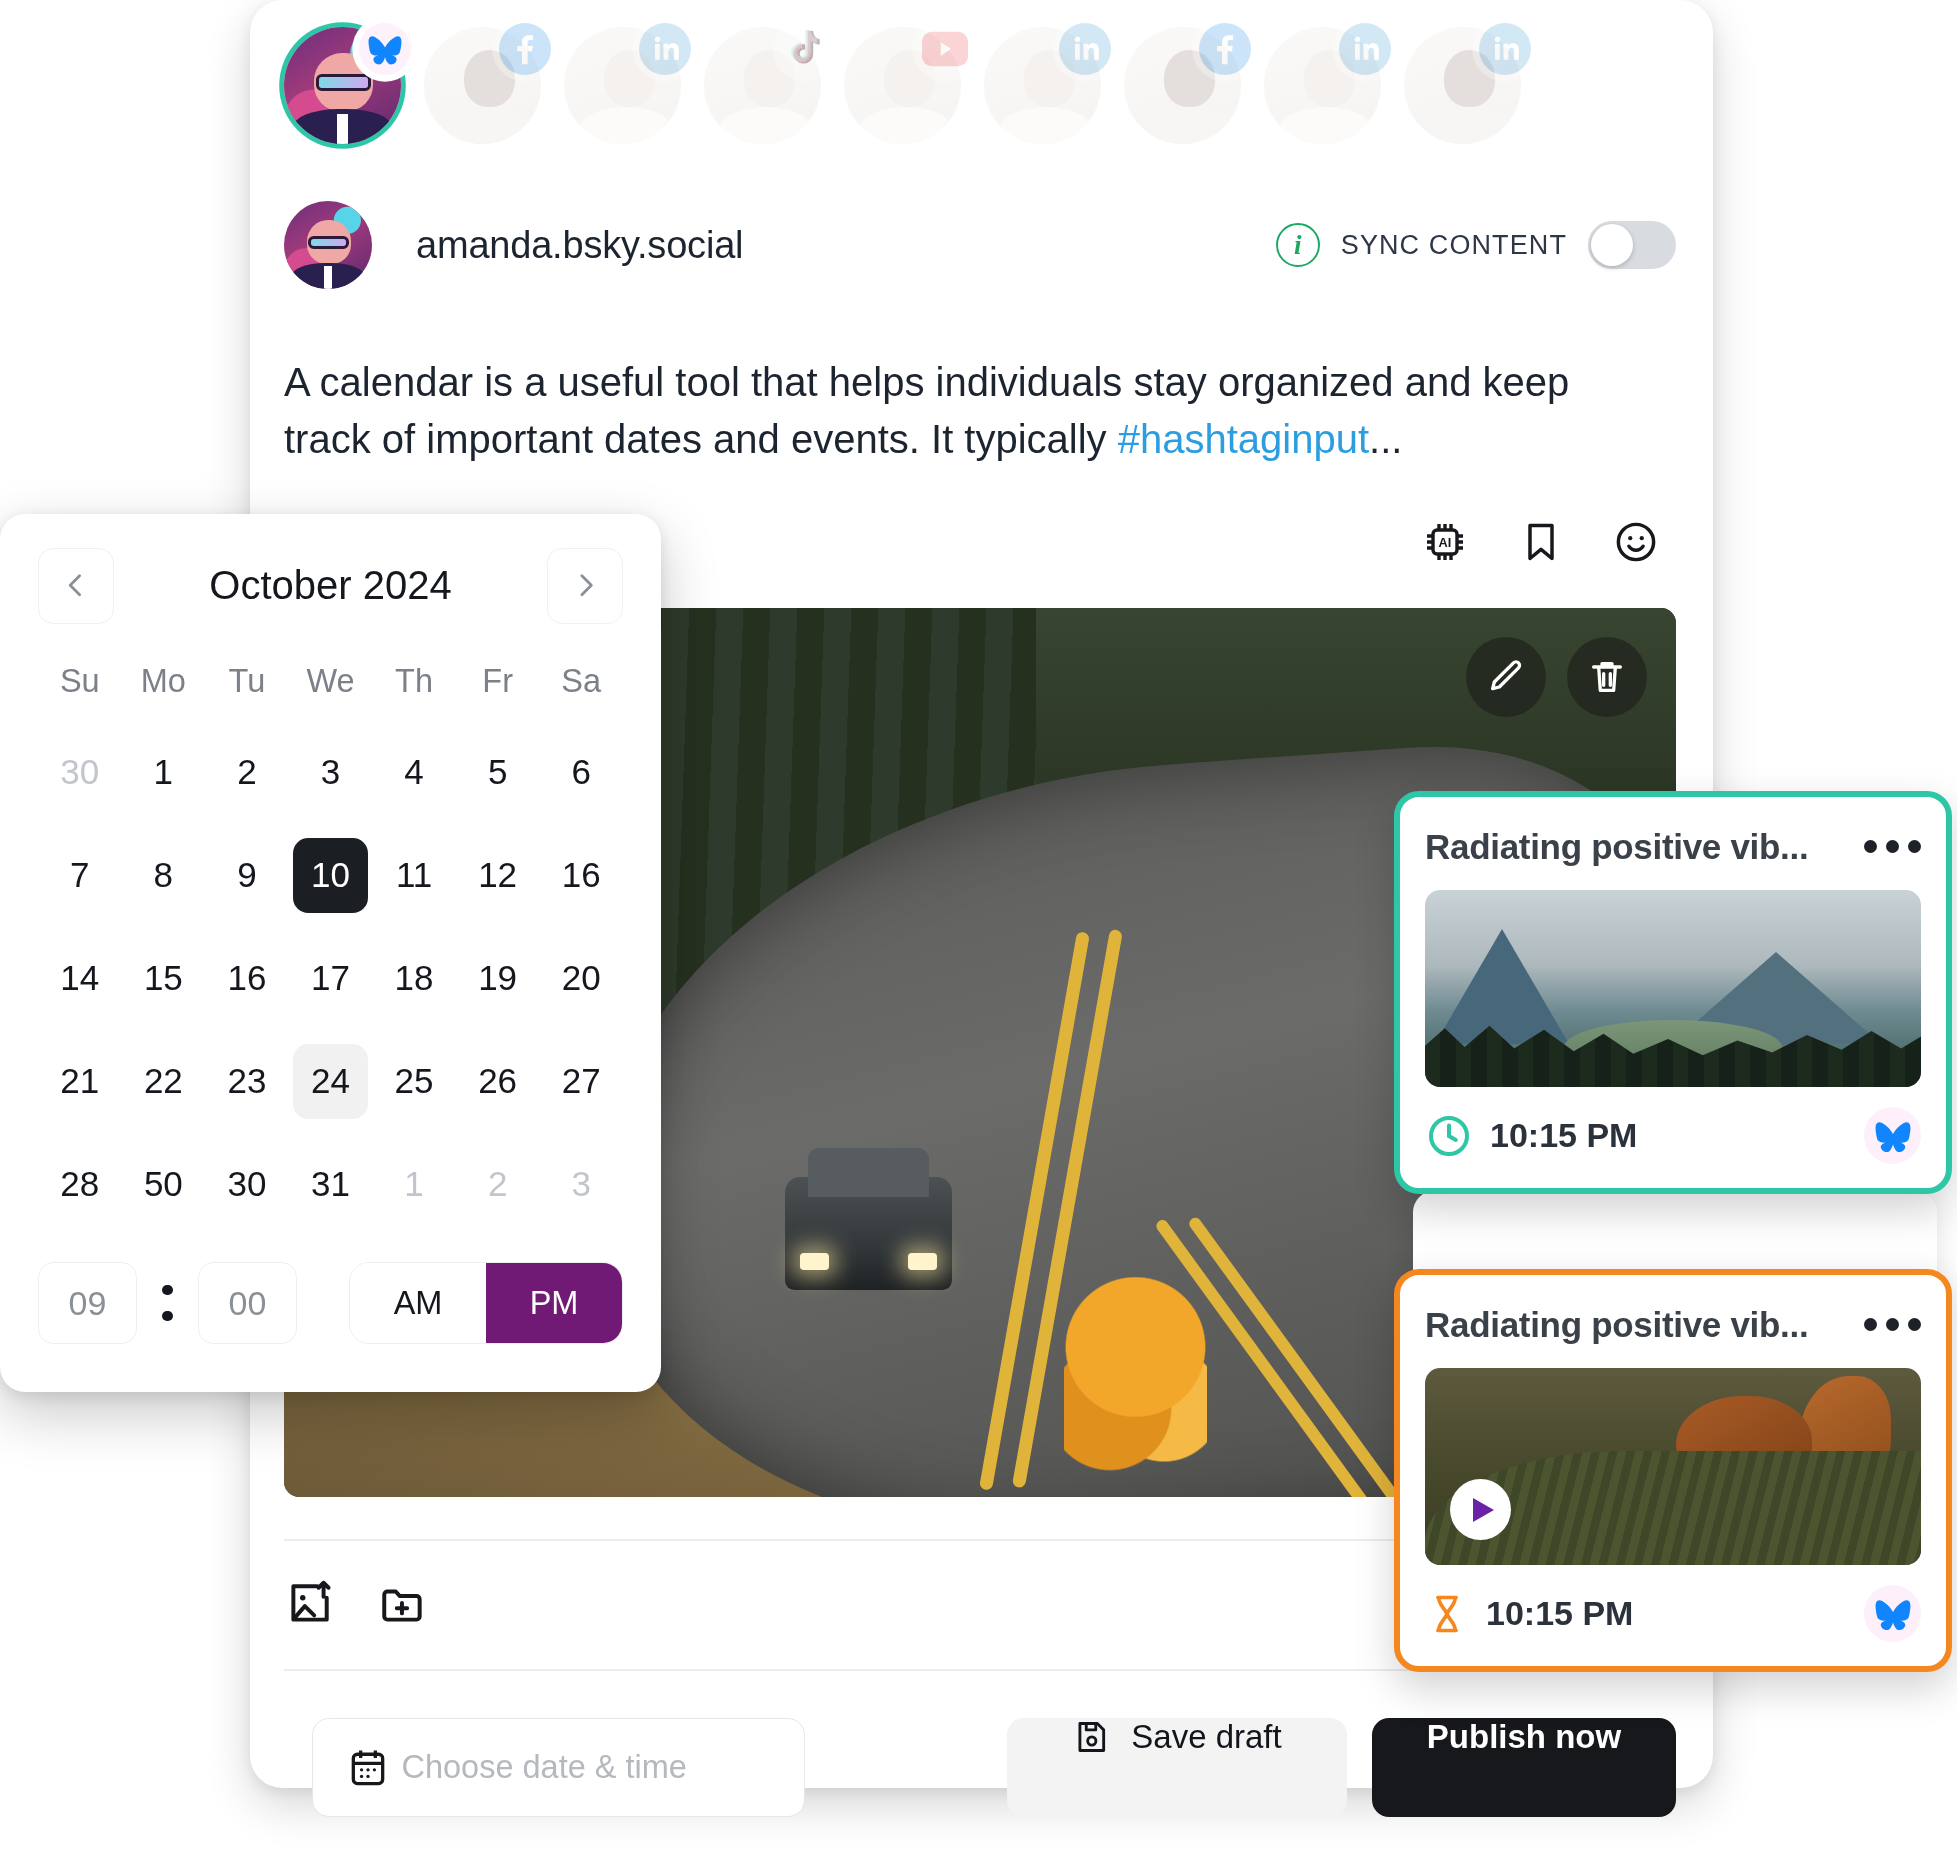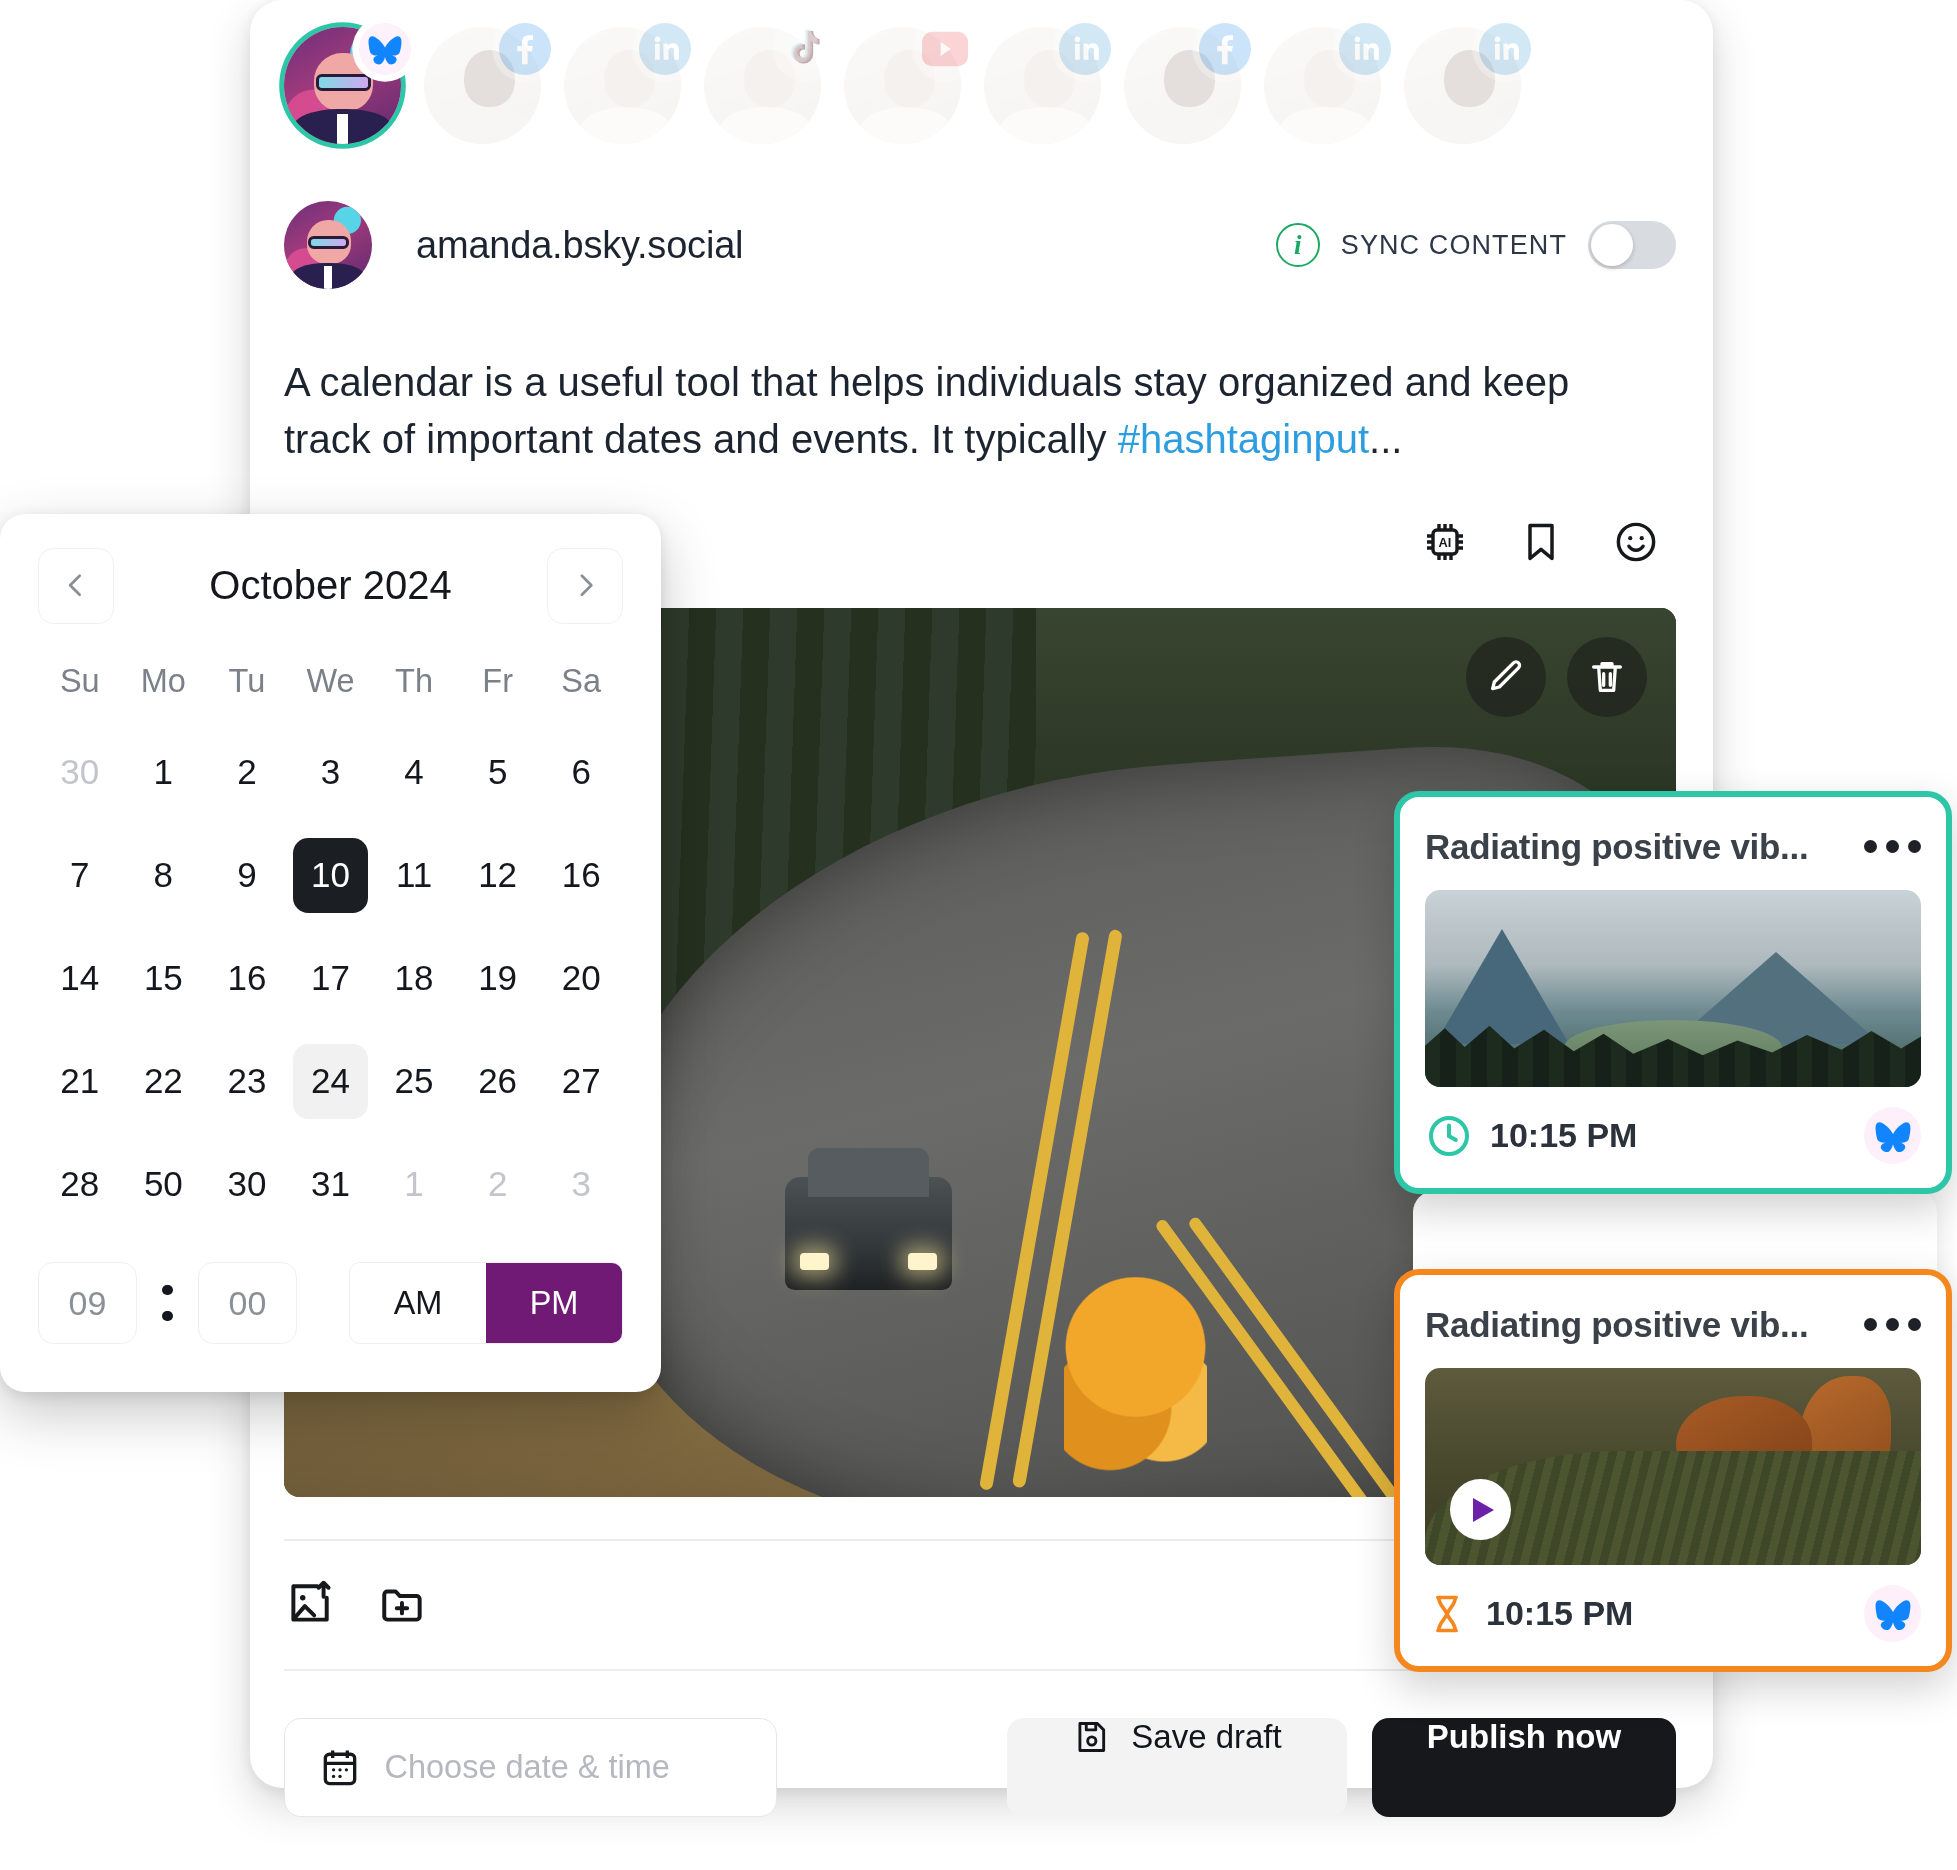--- a/index.html
+++ b/index.html
@@ -463,7 +463,7 @@
     margin-left: auto;
     display: flex;
     border: 1.9px solid #eeeeee;
-    border-radius: 11px;
+    border-radius: 20px;
     overflow: hidden;
     height: 82px;
   }

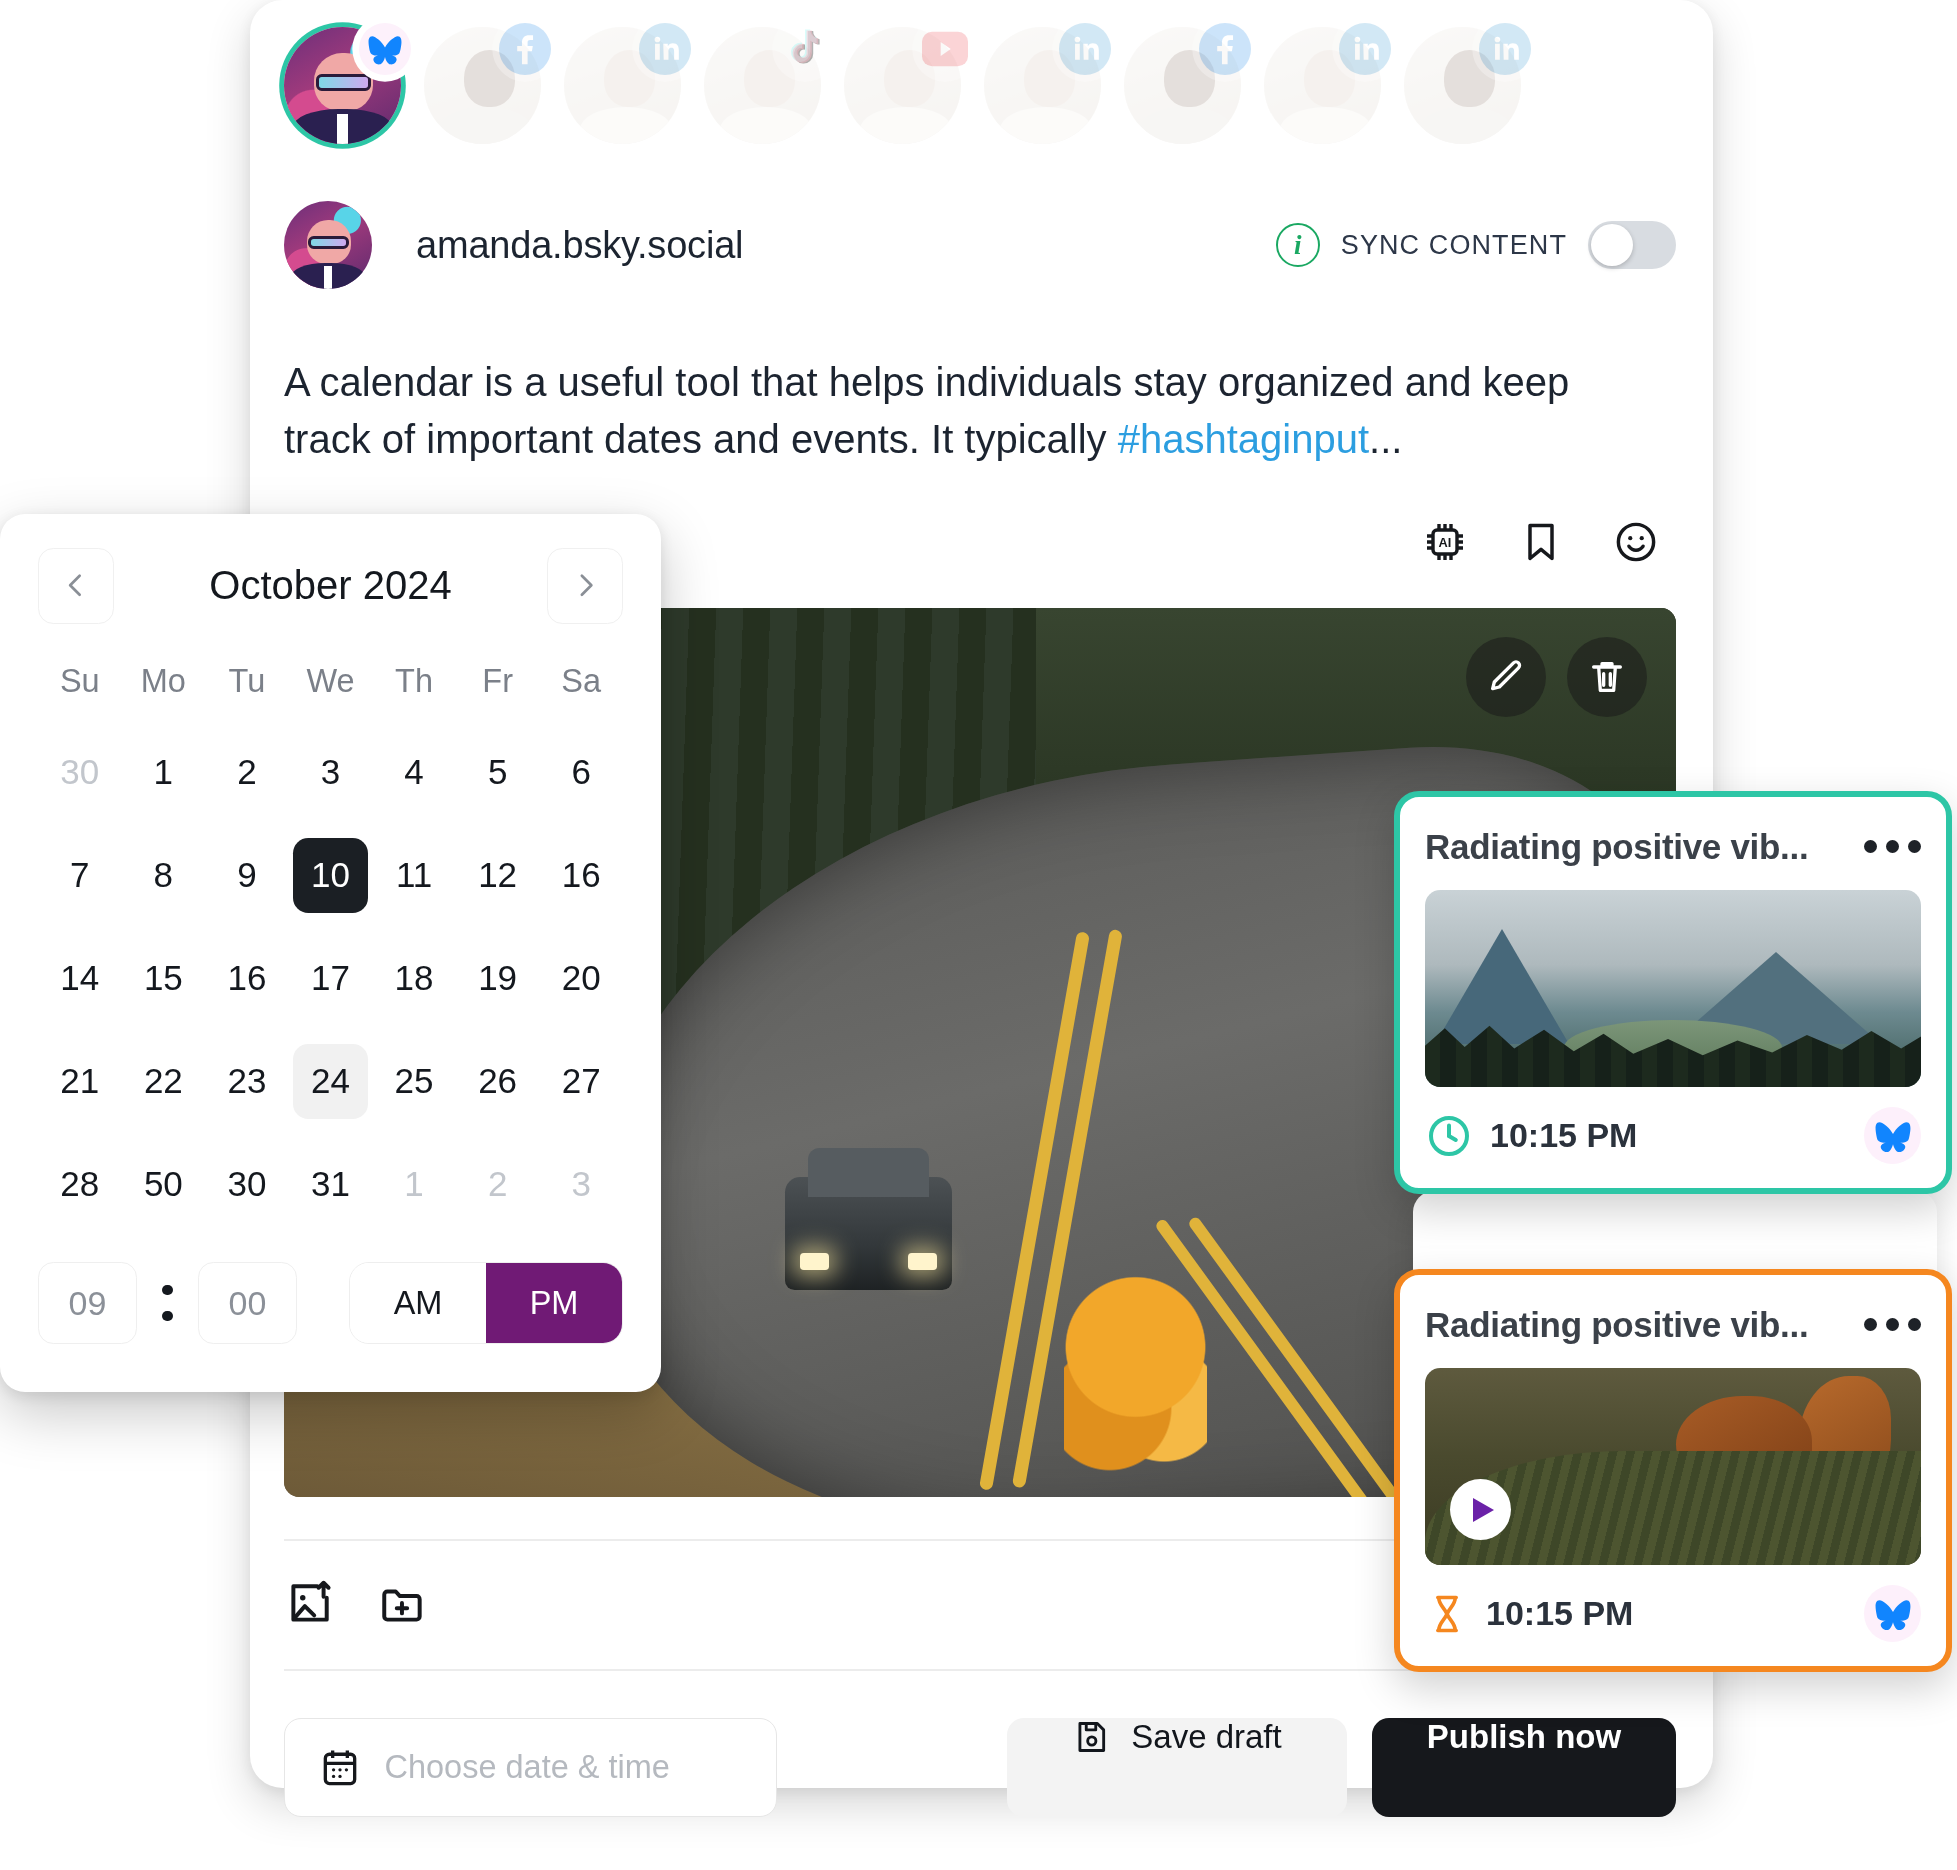--- a/index.html
+++ b/index.html
@@ -350,9 +350,10 @@
     border: 1.9px solid #e6e6e6;
     border-radius: 17px;
     display: flex; align-items: center;
-    gap: 23px;
+    gap: 12px;
     padding: 0 32.5px;
     background: #ffffff;
+    margin-left: 28px;
   }
   .date-field .ph {
     font-size: 32.5px;

